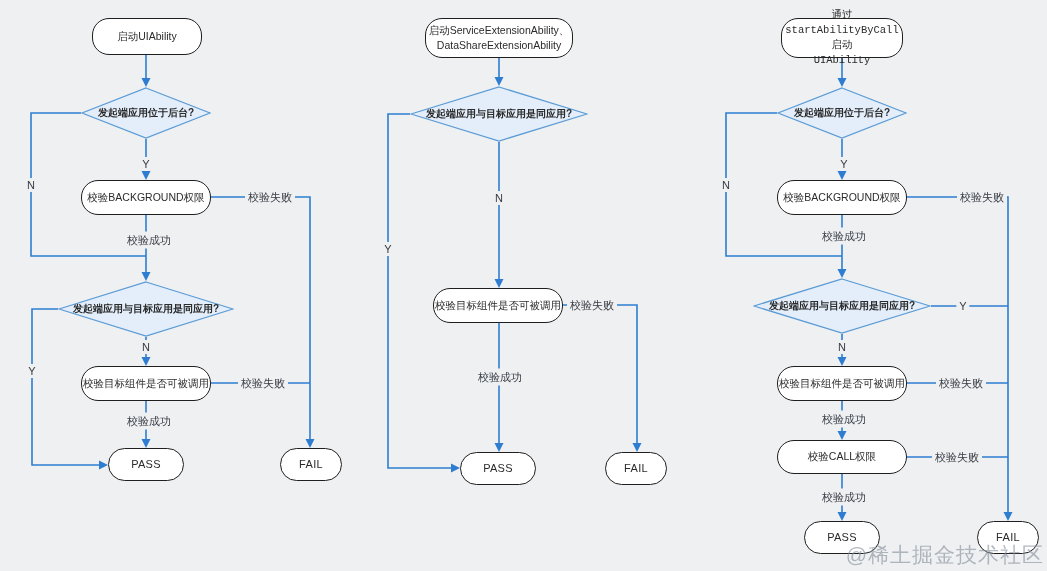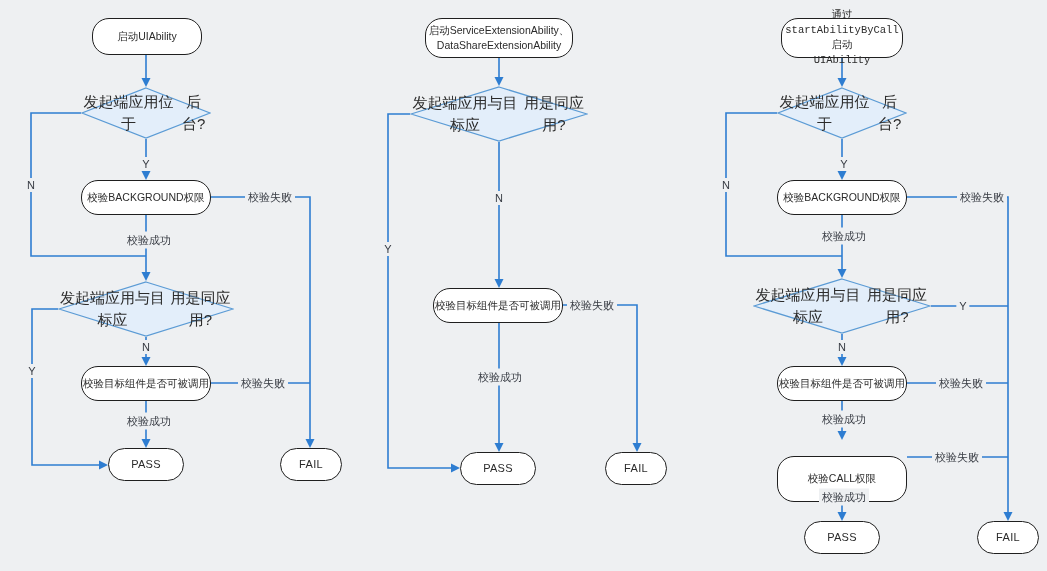--- a/index.html
+++ b/index.html
@@ -34,7 +34,7 @@
   .diamond-text{
     position:absolute;left:0;top:0;right:0;bottom:0;
     display:flex;align-items:center;justify-content:center;
-    text-align:center;color:#2b2b2b;font-size:15px;line-height:1.45;
+    text-align:center;color:#2b2b2b;font-size:10px;line-height:1.45;font-weight:bold;
   }
   .edge-label{
     position:absolute;

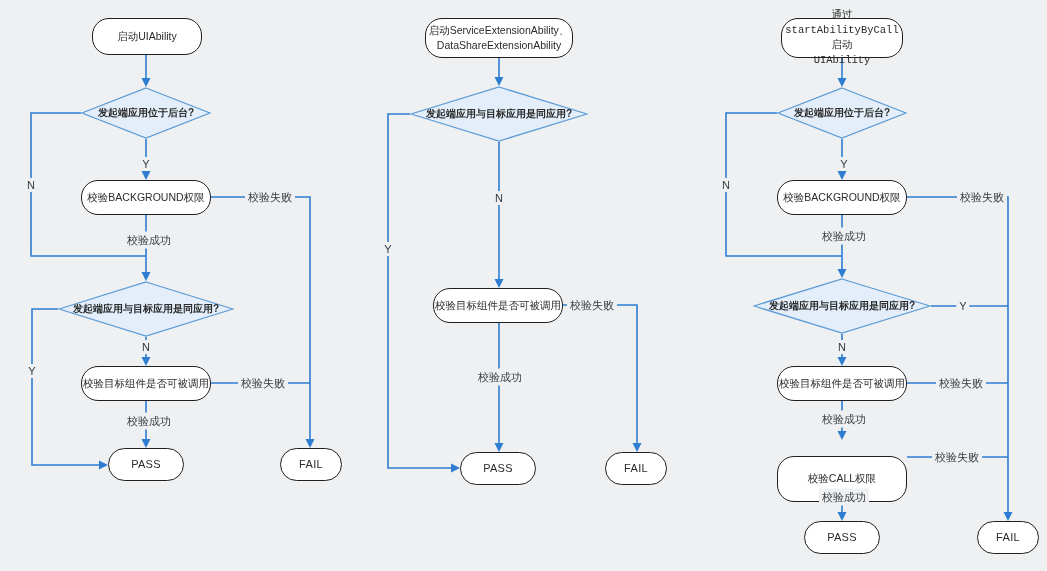--- a/index.html
+++ b/index.html
@@ -242,7 +242,7 @@
       <div class="node rounded" style="left: 777px; top: 366px; width: 130px; height: 35px;">
         <div><span>校验目标组件是否可被调用</span></div>
       </div>
-      <div class="node rounded" style="left: 777px; top: 456px; width: 130px; height: 46px;">
+      <div class="node rounded" style="left: 777px; top: 440px; width: 130px; height: 34px;">
         <div><span>校验CALL权限</span></div>
       </div>
       <div class="node rounded terminal" style="left: 804px; top: 521px; width: 76px; height: 33px;">

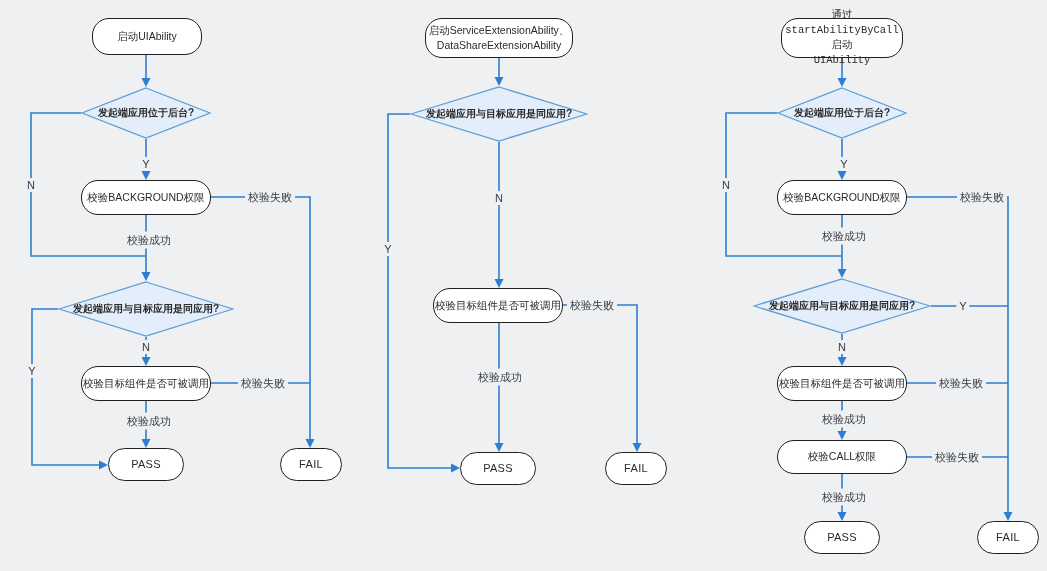--- a/index.html
+++ b/index.html
@@ -276,6 +276,7 @@
       <span class="edge-label" style="left: 957px; top: 457px;">校验失败</span>
       <span class="edge-label" style="left: 844px; top: 497px;">校验成功</span>
     </div>
+  <div class="watermark">@稀土掘金技术社区</div>
 </div>
 
 </body></html>

